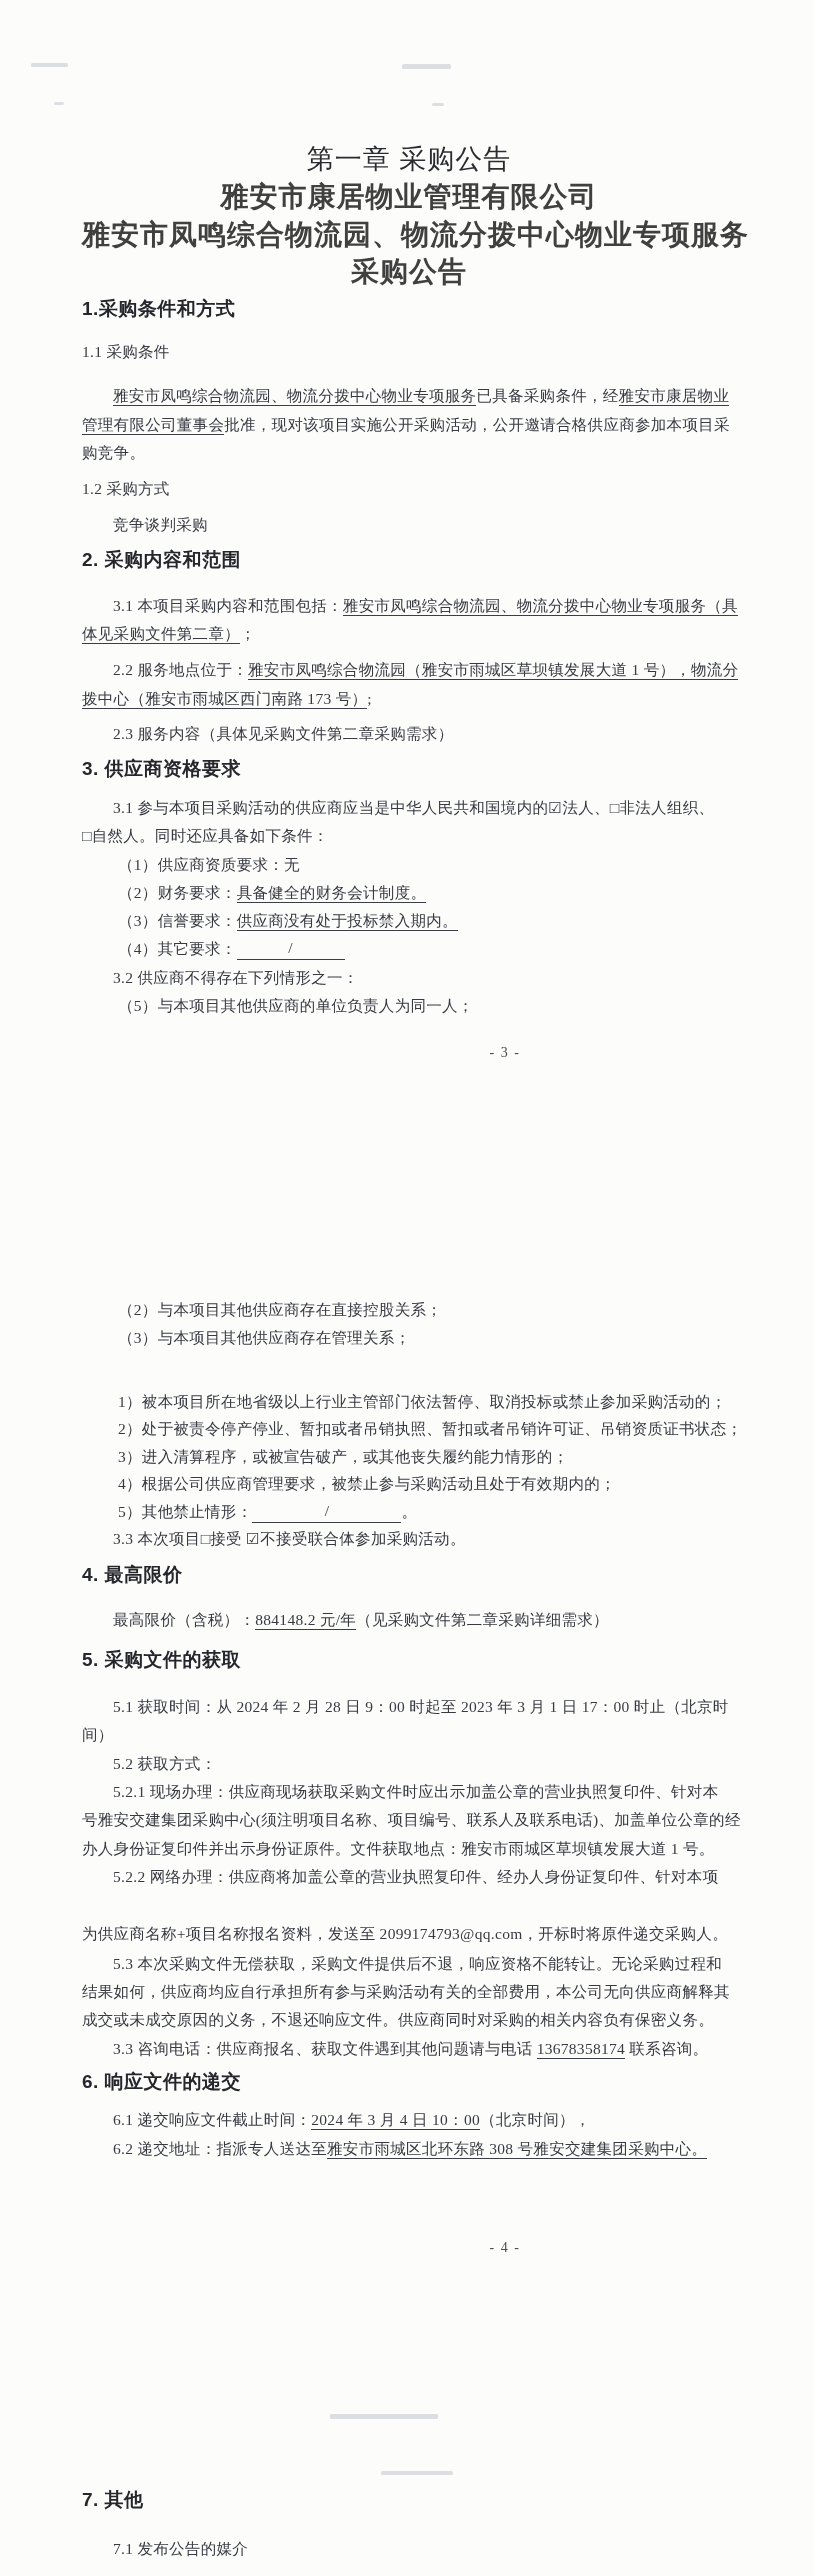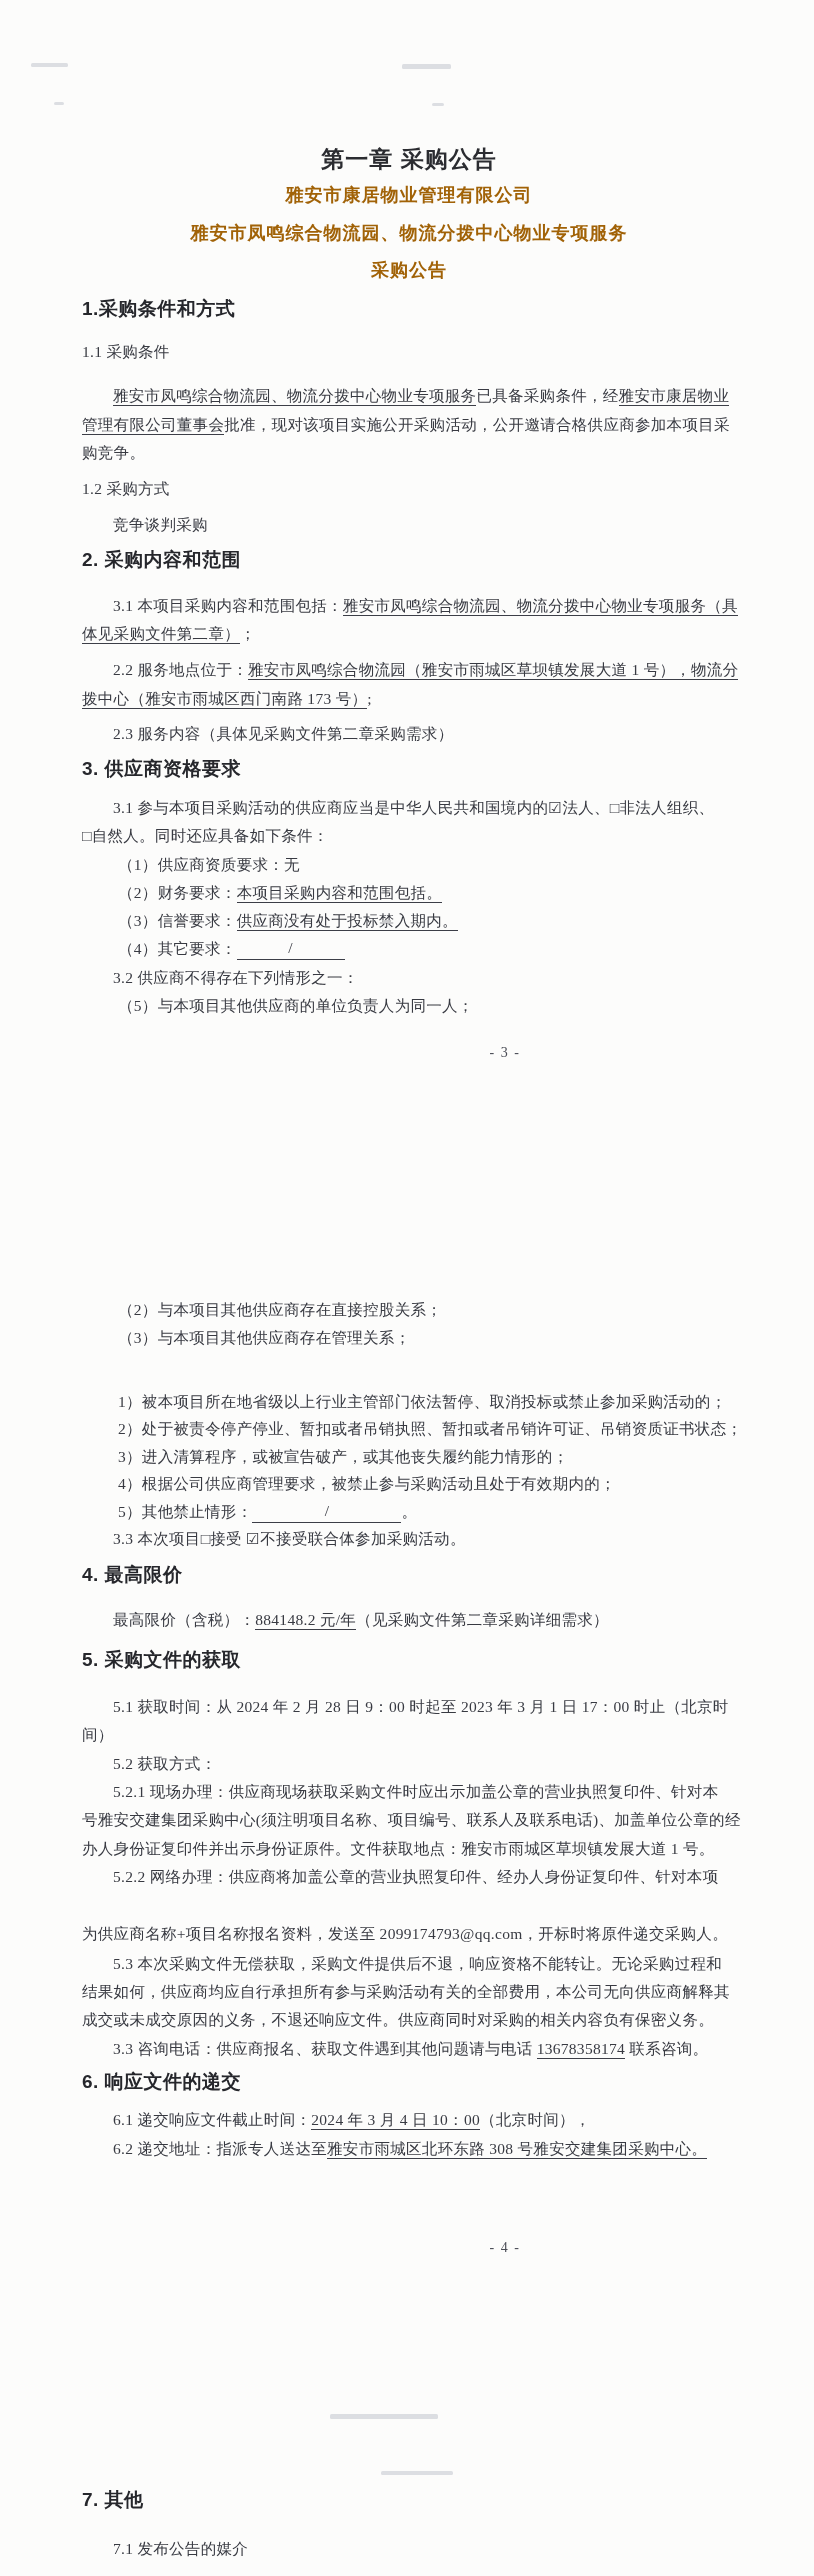--- a/index.html
+++ b/index.html
@@ -13,7 +13,7 @@
   }
   .ln{position:absolute;white-space:nowrap;line-height:23px;height:23px;font-size:15.5px;letter-spacing:0.3px;}
   .center{left:82px;width:654px;text-align:center;}
-  .t1{font-family:"Liberation Sans","DejaVu Sans",sans-serif;font-weight:700;font-size:23px;line-height:28px;height:28px;color:#2b2c31;letter-spacing:1px;}
+  .t1{font-family:"Liberation Sans","DejaVu Sans",sans-serif;font-weight:400;font-size:27px;line-height:28px;height:28px;color:#2b2c31;letter-spacing:1px;}
   .t2{font-family:Liberation Mono, monospace;font-weight:700;font-size:18px;line-height:27px;height:27px;color:#a16207;letter-spacing:1px;}
   .h{font-family:"Liberation Sans","DejaVu Sans",sans-serif;font-weight:700;font-size:19px;line-height:25px;height:25px;color:#26272c;letter-spacing:0.5px;}
   .m0{left:82px;} .m1{left:113px;} .m2{left:118px;}

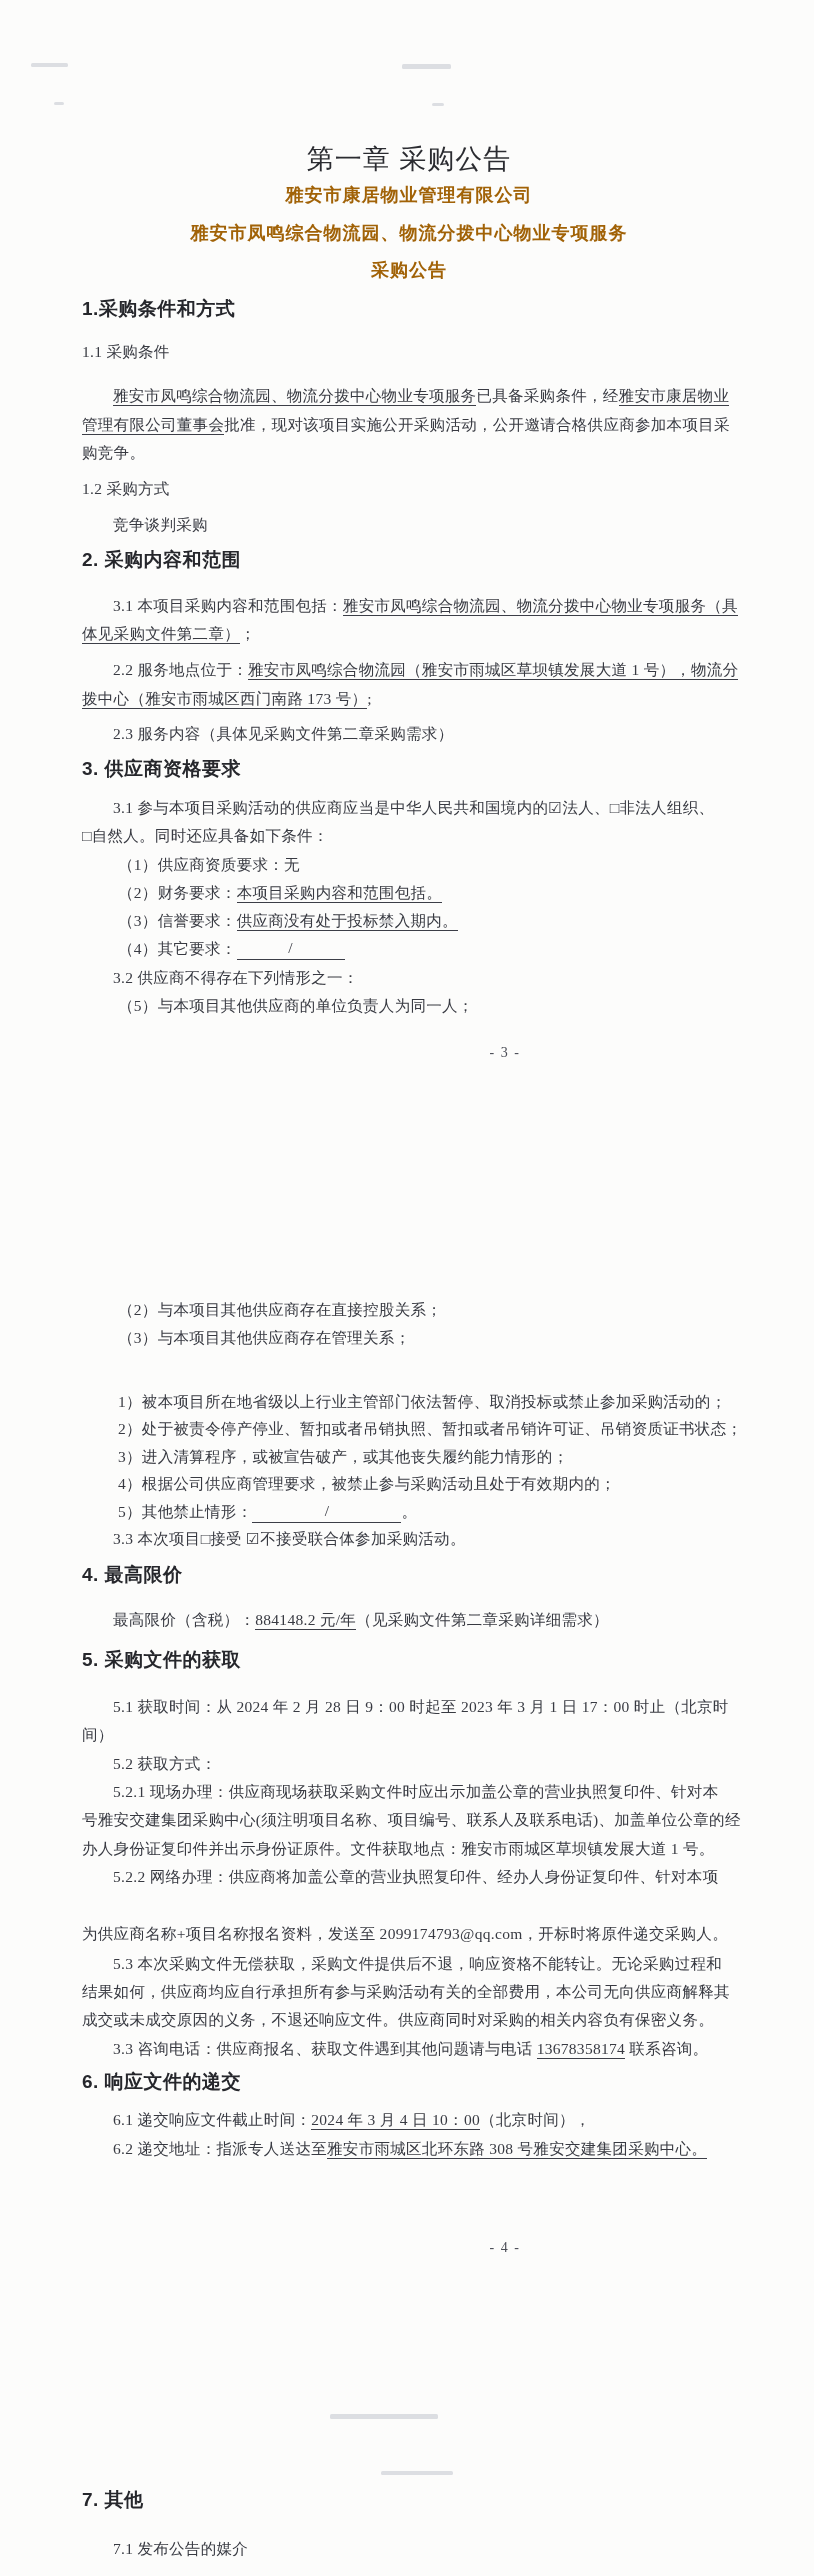--- a/index.html
+++ b/index.html
@@ -14,7 +14,7 @@
   .ln{position:absolute;white-space:nowrap;line-height:23px;height:23px;font-size:15.5px;letter-spacing:0.3px;}
   .center{left:82px;width:654px;text-align:center;}
   .t1{font-family:"Liberation Sans","DejaVu Sans",sans-serif;font-weight:400;font-size:27px;line-height:28px;height:28px;color:#2b2c31;letter-spacing:1px;}
-  .t2{font-family:Liberation Mono, monospace;font-weight:700;font-size:18px;line-height:27px;height:27px;color:#a16207;letter-spacing:1px;}
+  .t2{font-family:Liberation Serif, serif;font-weight:700;font-size:28px;line-height:27px;height:27px;color:#404040;letter-spacing:1px;}
   .h{font-family:"Liberation Sans","DejaVu Sans",sans-serif;font-weight:700;font-size:19px;line-height:25px;height:25px;color:#26272c;letter-spacing:0.5px;}
   .m0{left:82px;} .m1{left:113px;} .m2{left:118px;}
   .u{border-bottom:1px solid #3c3e47;padding-bottom:0.5px;}

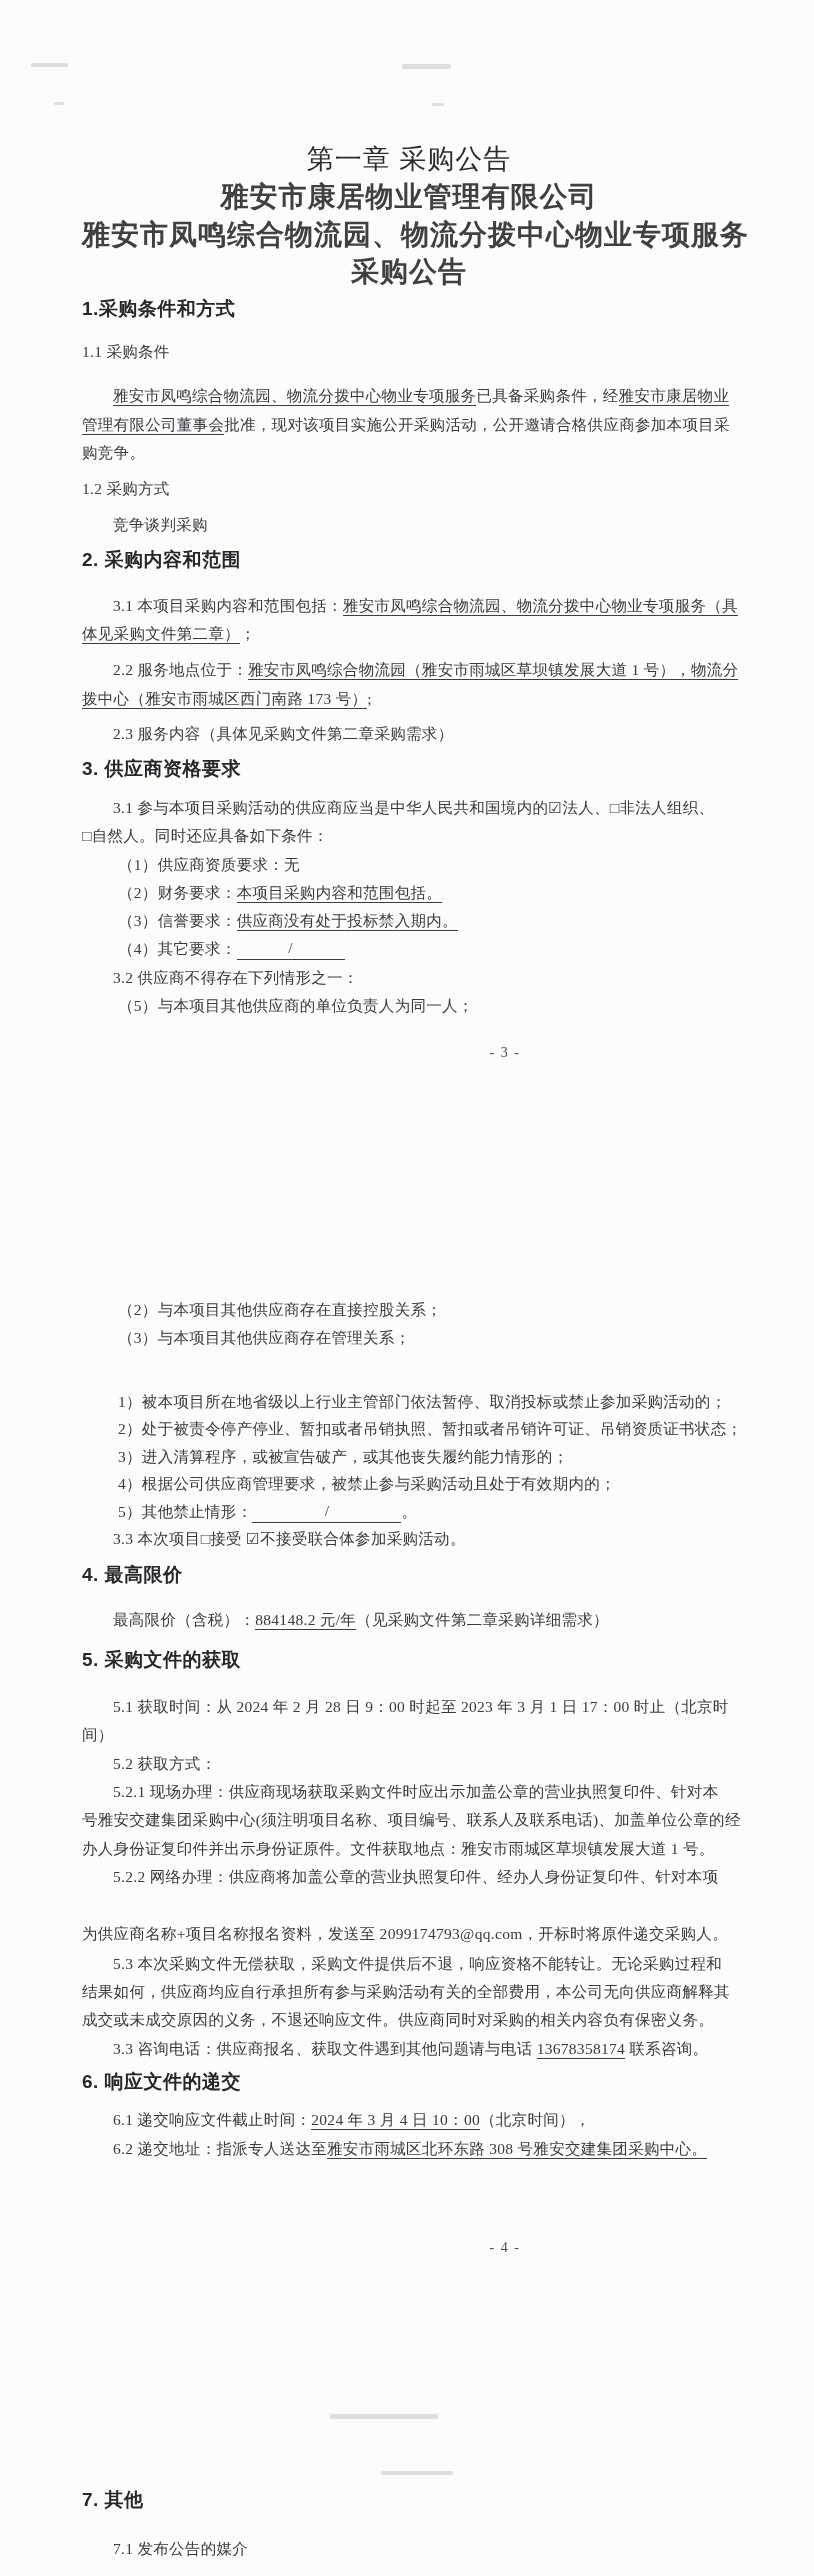--- a/index.html
+++ b/index.html
@@ -61,7 +61,7 @@
   <div class="ln m1" style="top:796px">3.1 参与本项目采购活动的供应商应当是中华人民共和国境内的☑法人、□非法人组织、</div>
   <div class="ln m0" style="top:824px">□自然人。同时还应具备如下条件：</div>
   <div class="ln m2" style="top:853px">（1）供应商资质要求：无</div>
-  <div class="ln m2" style="top:881px"><span>（2）财务要求：</span><span class="u">本项目采购内容和范围包括。</span></div>
+  <div class="ln m2" style="top:881px"><span>（2）财务要求：</span><span class="u">具备健全的财务会计制度。</span></div>
   <div class="ln m2" style="top:909px"><span>（3）信誉要求：</span><span class="u">供应商没有处于投标禁入期内。</span></div>
   <div class="ln m2" style="top:937px"><span>（4）其它要求：</span><span class="blank w210">/</span></div>
   <div class="ln m1" style="top:966px">3.2 供应商不得存在下列情形之一：</div>

